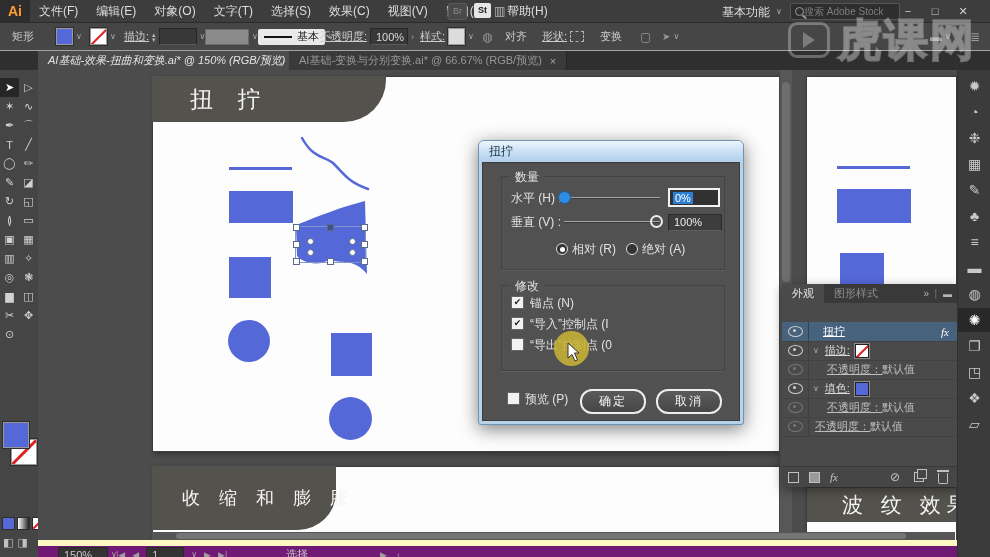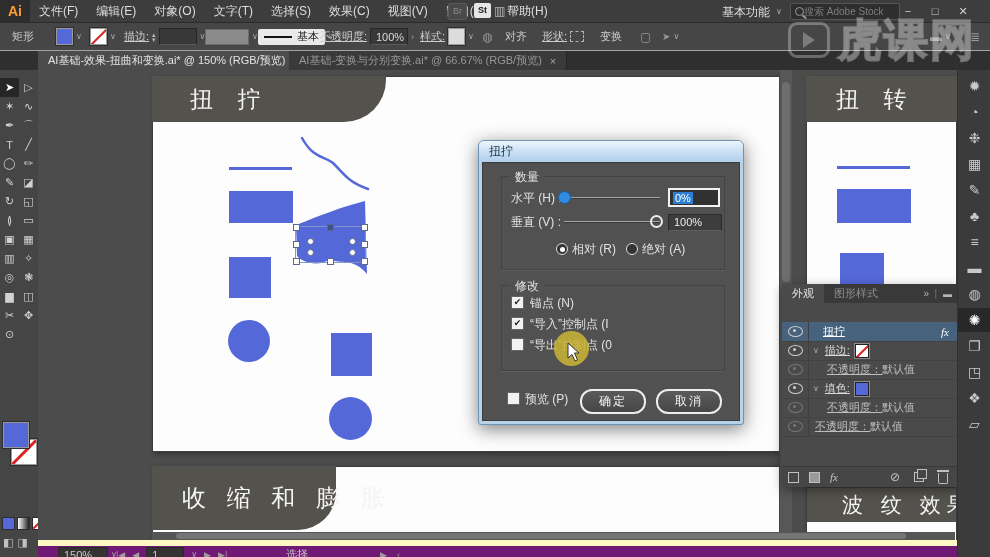--- a/index.html
+++ b/index.html
@@ -231,7 +231,7 @@
   </div>
 
   <div class="abs tabbar">
-    <div class="doctab tab-active" style="left:38px;">
+    <div class="doctab tab-active" style="left:38px;font-style:italic;">
       <span>AI基础-效果-扭曲和变换.ai* @ 150% (RGB/预览)</span>
       <span class="tabclose">×</span>
     </div>

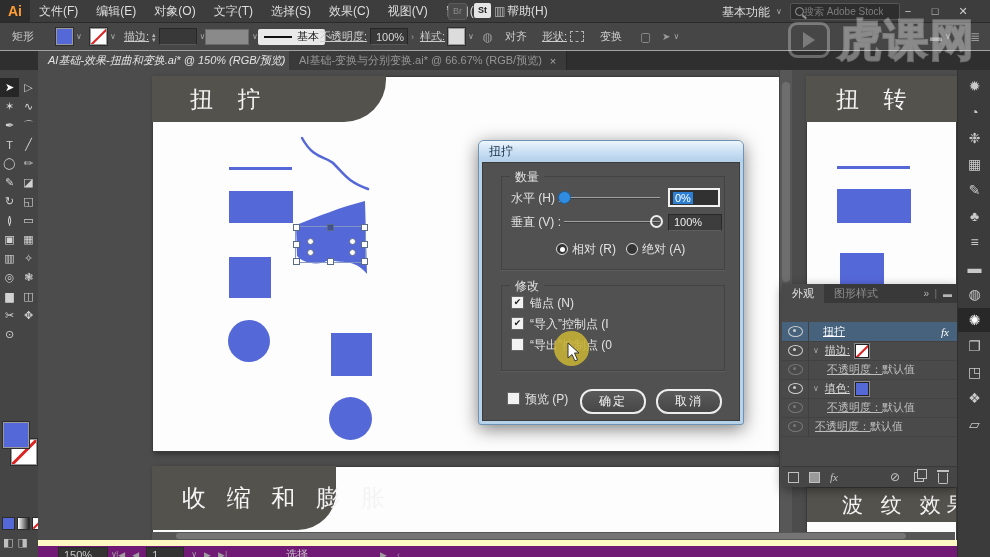--- a/index.html
+++ b/index.html
@@ -322,9 +322,6 @@
     <div class="anchor" style="left:311px;top:179px;"></div>
 
     <div class="artboard" style="left:768px;top:6px;width:149px;height:209px;">
-      <div class="ab-header" style="left:-1px;top:-1px;width:151px;height:46px;">
-        <span class="ab-title" style="padding-left:30px;">扭 转</span>
-      </div>
       <div class="shape blue" style="left:30px;top:89px;width:73px;height:3px;"></div>
       <div class="shape blue" style="left:30px;top:112px;width:74px;height:34px;"></div>
       <div class="shape blue" style="left:33px;top:176px;width:44px;height:33px;"></div>

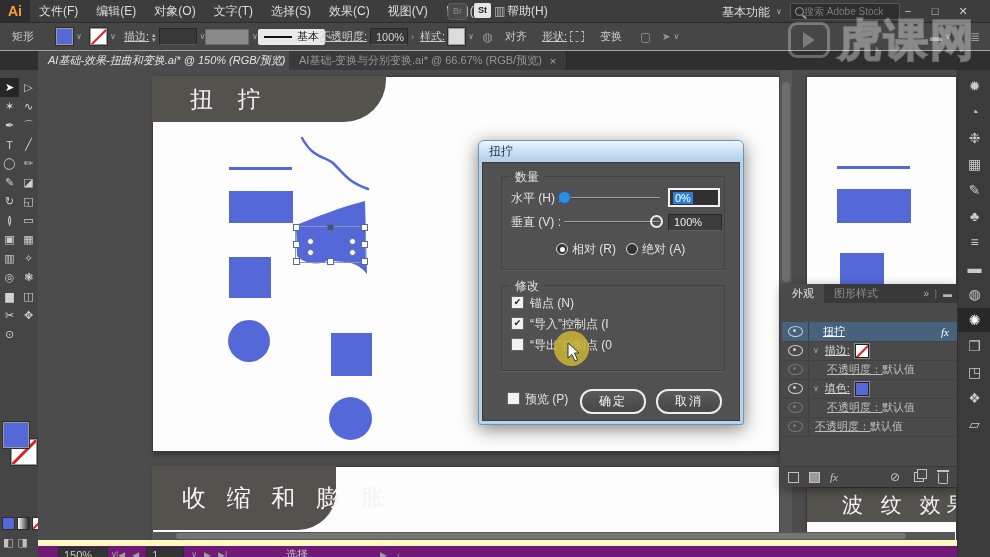--- a/index.html
+++ b/index.html
@@ -329,7 +329,7 @@
 
     <div class="artboard" style="left:114px;top:396px;width:626px;height:74px;">
       <div class="ab-header" style="left:-1px;top:-1px;width:184px;height:64px;border-radius:0 0 38px 0;">
-        <span class="ab-title" style="padding-left:30px;font-size:24px;letter-spacing:7px;">收 缩 和 膨 胀</span>
+        <span class="ab-title" style="padding-left:30px;font-size:18px;letter-spacing:7px;">收 缩 和 膨 胀</span>
       </div>
     </div>
 

